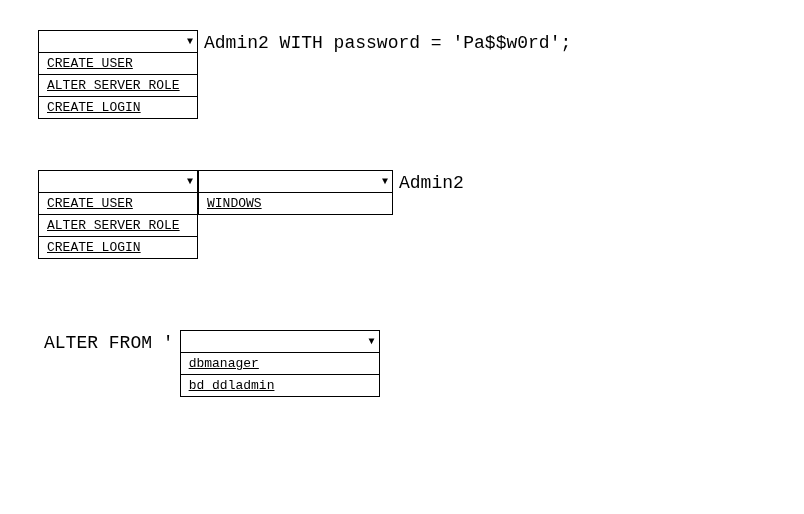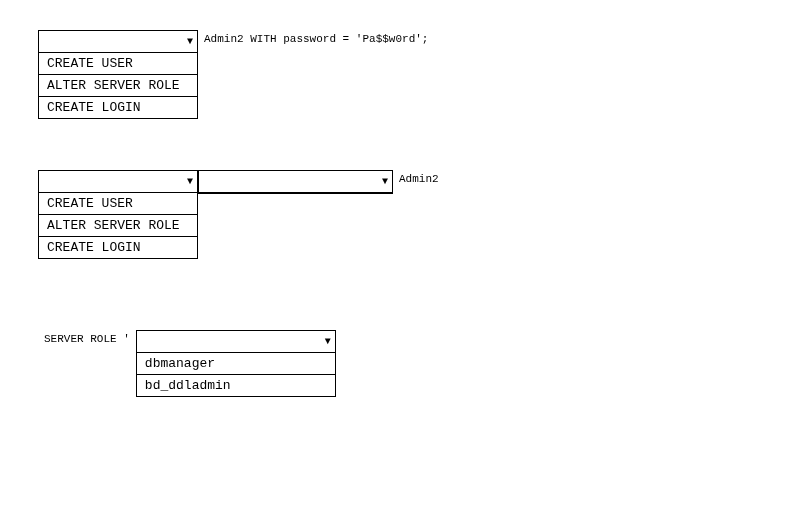--- a/index.html
+++ b/index.html
@@ -54,7 +54,7 @@
       padding-top: 3px;
       margin: 0 6px;
       font-family: 'Courier New', Courier, monospace;
-      font-size: 11px;
+      font-size: 18px;
     }
 
     

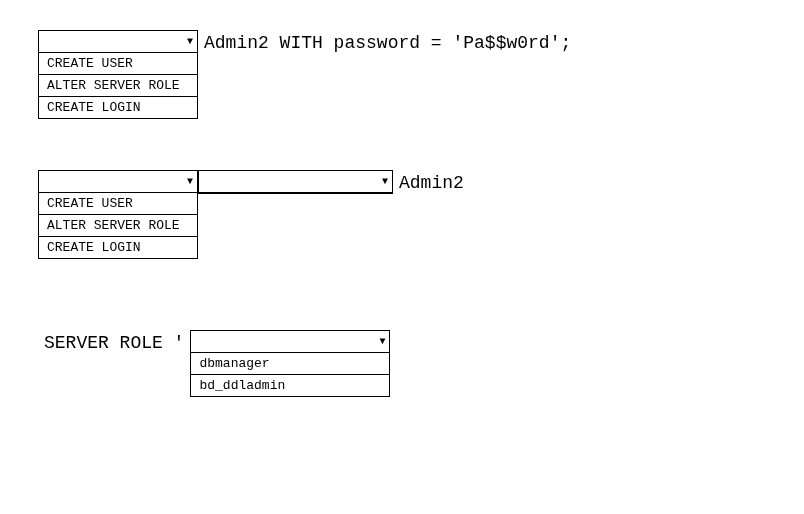--- a/index.html
+++ b/index.html
@@ -42,6 +42,7 @@
       border-bottom: 1px solid #000;
       white-space: nowrap;
       cursor: pointer;
+      text-decoration: underline;
     }
 
     .dropdown-item:last-child {

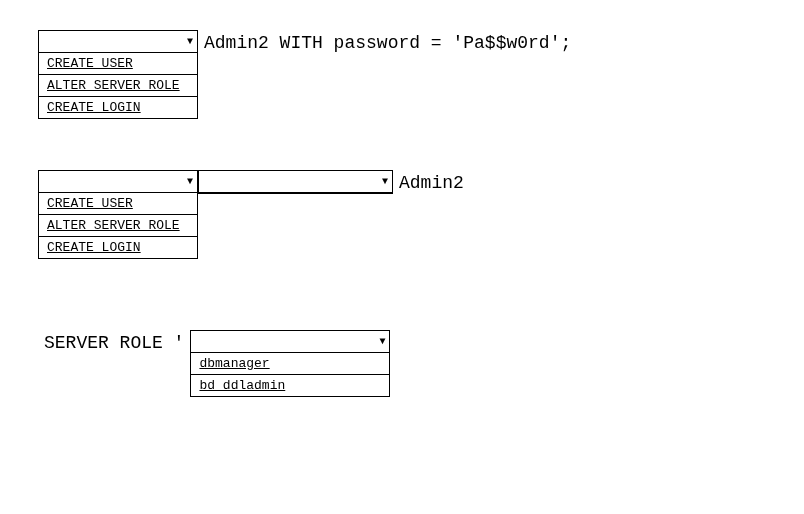--- a/index.html
+++ b/index.html
@@ -121,6 +121,7 @@
     <div class="dropdown-header">
       <span class="dropdown-arrow">▼</span>
     </div>
+    <div class="dropdown-item">WINDOWS</div>
   </div>
   <span class="inline-text">Admin2</span>
 </div>

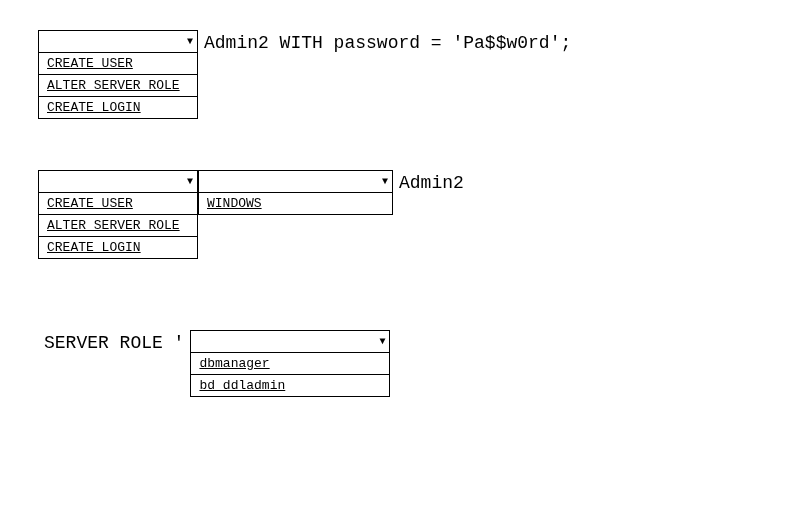--- a/index.html
+++ b/index.html
@@ -127,7 +127,7 @@
 </div>
 
 <div class="row3">
-  <span class="inline-text">SERVER ROLE '</span>
+  <span class="inline-text">ALTER FROM '</span>
   <div class="dropdown-box dropdown-box-sm">
     <div class="dropdown-header">
       <span class="dropdown-arrow">▼</span>

